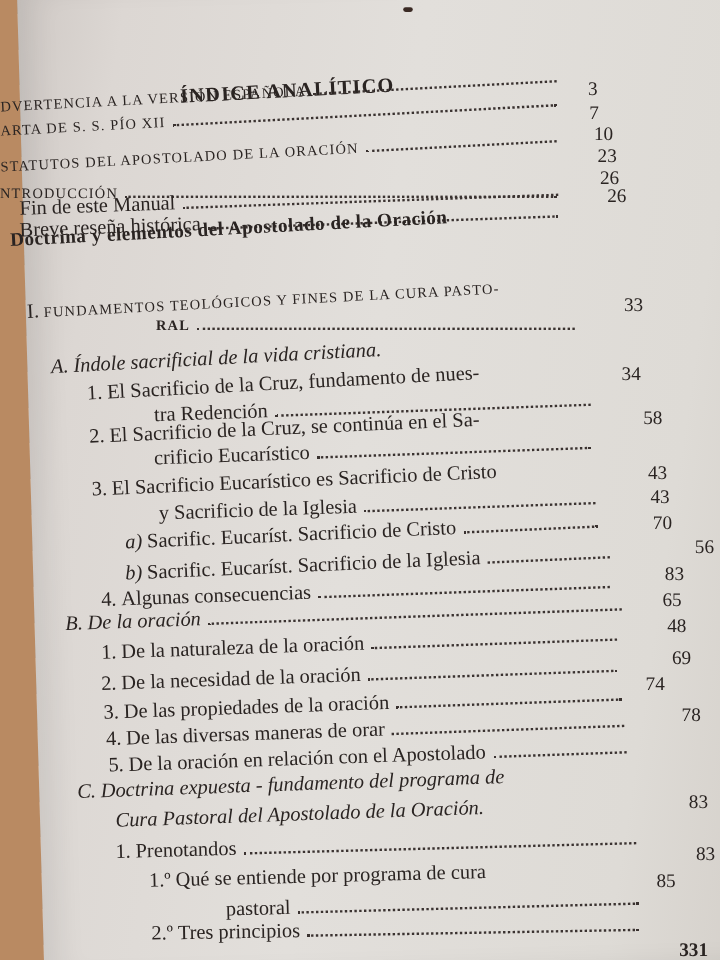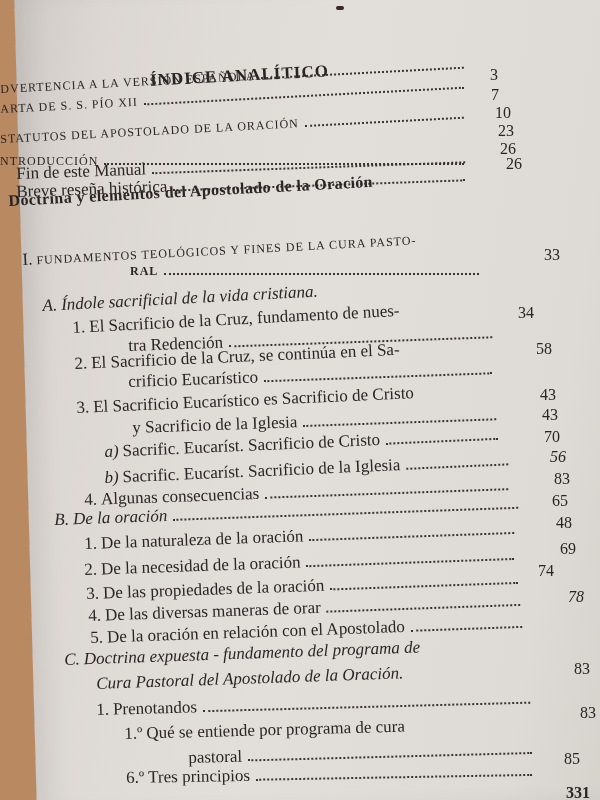--- a/index.html
+++ b/index.html
@@ -90,7 +90,7 @@
     <span class="lbl sc">RAL</span>
       <span class="dots"></span>
   </div>
-  <div class="num" style="left:544px;top:246px;">33</div>
+  <div class="num" style="left:520px;top:246px;">33</div>
 
   <div class="row" style="left:42px;top:296px;transform:rotate(-3deg);transform-origin:0 0;">
     <span class="lbl it">A.</span>&nbsp;<span class="lbl it">Índole sacrificial de la vida cristiana.</span>

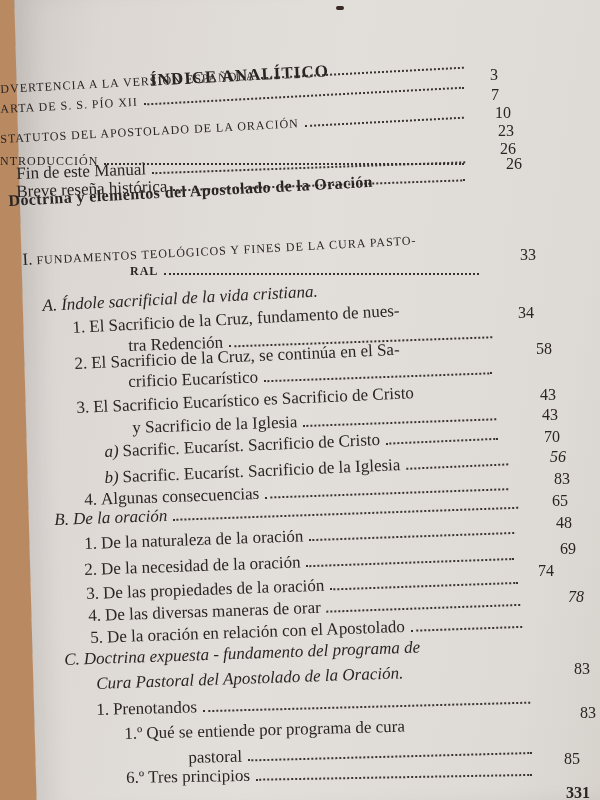--- a/index.html
+++ b/index.html
@@ -136,7 +136,7 @@
   <div class="row" style="left:84px;top:490px;width:430px;transform:rotate(-2deg);transform-origin:0 0;">
     <span class="lbl">4.</span>&nbsp;<span class="lbl">Algunas consecuencias</span><span class="dots"></span>
   </div>
-  <div class="num" style="left:550px;top:448px;font-style:italic;">56</div>
+  <div class="num" style="left:579px;top:448px;">56</div>
 
   <div class="row" style="left:54px;top:510px;width:470px;transform:rotate(-2deg);transform-origin:0 0;">
     <span class="lbl it">B.</span>&nbsp;<span class="lbl it">De la oración</span><span class="dots"></span>

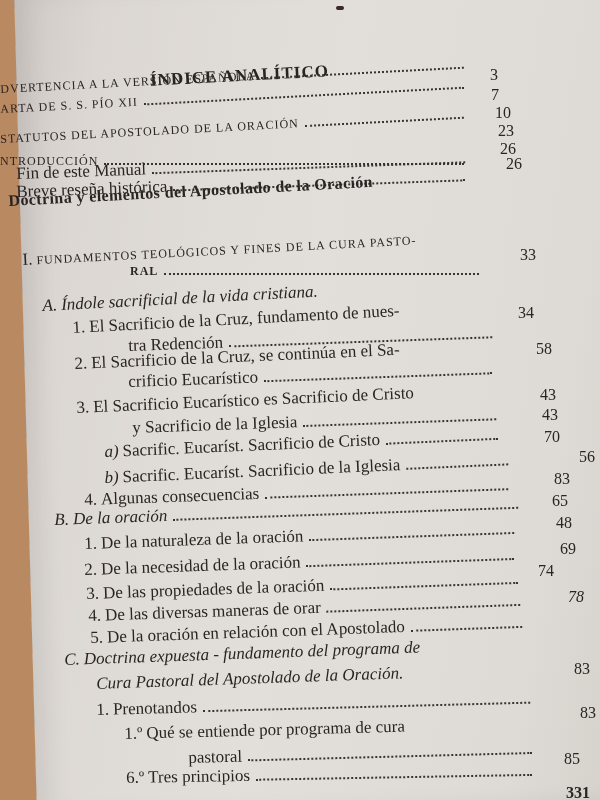--- a/index.html
+++ b/index.html
@@ -166,7 +166,7 @@
   <div class="row" style="left:90px;top:628px;width:438px;transform:rotate(-2deg);transform-origin:0 0;">
     <span class="lbl">5.</span>&nbsp;<span class="lbl">De la oración en relación con el Apostolado</span><span class="dots"></span>
   </div>
-  <div class="num" style="left:568px;top:588px;font-style:italic;">78</div>
+  <div class="num" style="left:568px;top:588px;">78</div>
 
   <div class="row" style="left:64px;top:650px;transform:rotate(-2deg);transform-origin:0 0;">
     <span class="lbl it">C.</span>&nbsp;<span class="lbl it">Doctrina expuesta - fundamento del programa de</span>

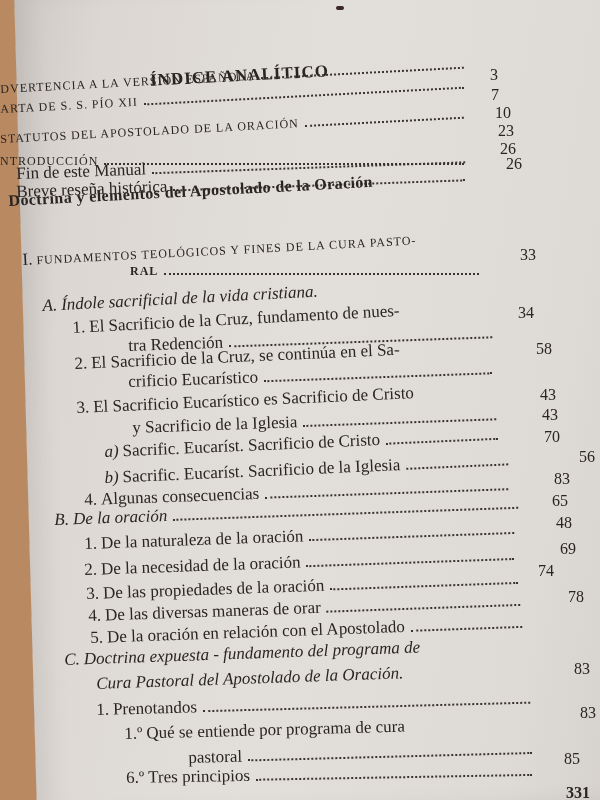--- a/index.html
+++ b/index.html
@@ -192,7 +192,7 @@
   <div class="row" style="left:126px;top:768px;width:412px;transform:rotate(-1deg);transform-origin:0 0;">
     <span class="lbl">6.º</span>&nbsp;<span class="lbl">Tres principios</span><span class="dots"></span>
   </div>
-  <div class="num" style="left:564px;top:726px;margin-top:24px;">85</div>
+  <div class="num" style="left:547px;top:726px;">85</div>
 
   <div class="folio">331</div>
 </div>

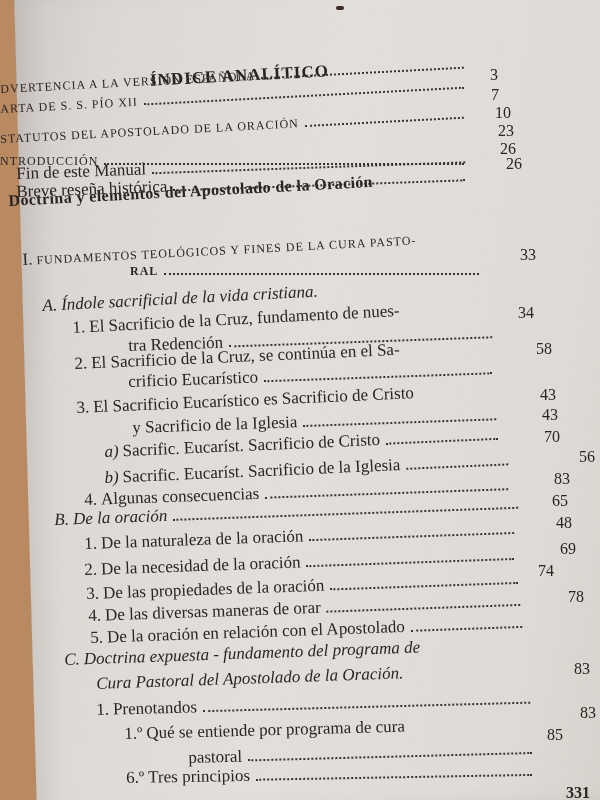--- a/index.html
+++ b/index.html
@@ -190,7 +190,7 @@
   <div class="num" style="left:580px;top:704px;">83</div>
 
   <div class="row" style="left:126px;top:768px;width:412px;transform:rotate(-1deg);transform-origin:0 0;">
-    <span class="lbl">6.º</span>&nbsp;<span class="lbl">Tres principios</span><span class="dots"></span>
+    <span class="lbl">2.º</span>&nbsp;<span class="lbl">Tres principios</span><span class="dots"></span>
   </div>
   <div class="num" style="left:547px;top:726px;">85</div>
 

